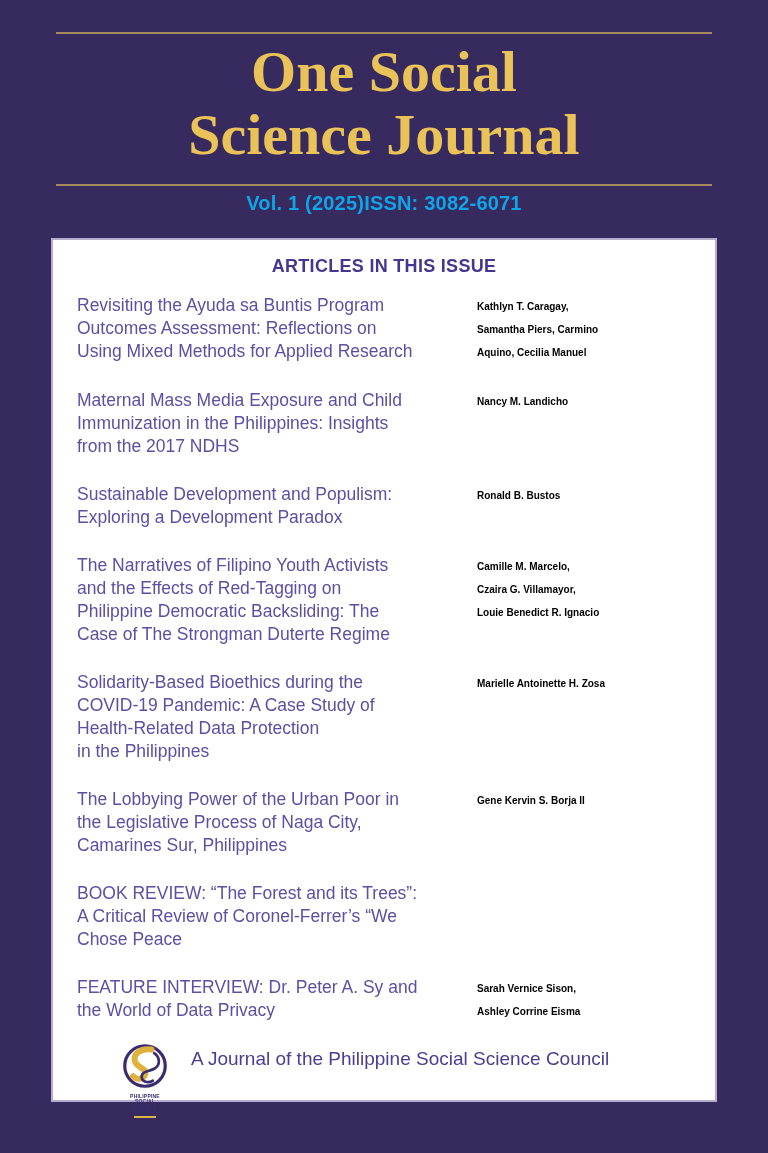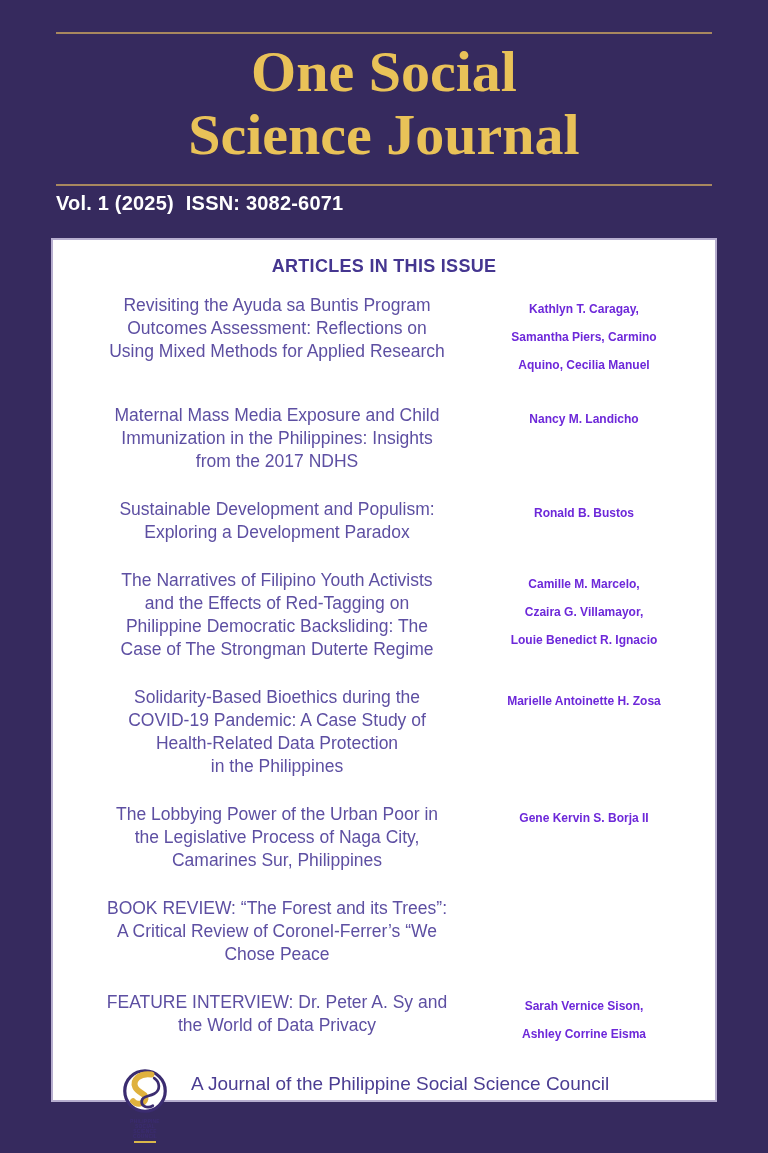--- a/index.html
+++ b/index.html
@@ -26,10 +26,9 @@
   }
   .meta-row {
     position:absolute; top:192px; left:56px; width:656px;
-    display:flex; justify-content:flex-start;
-    color:#ffffff; font-size:20px; font-weight:700;
+    display:flex; justify-content:center;
+    color:#0ea5e9; font-size:20px; font-weight:700;
     letter-spacing:0.2px;
-    gap:12px;
   }
   .panel {
     position:absolute; top:238px; left:51px; width:666px; height:864px;

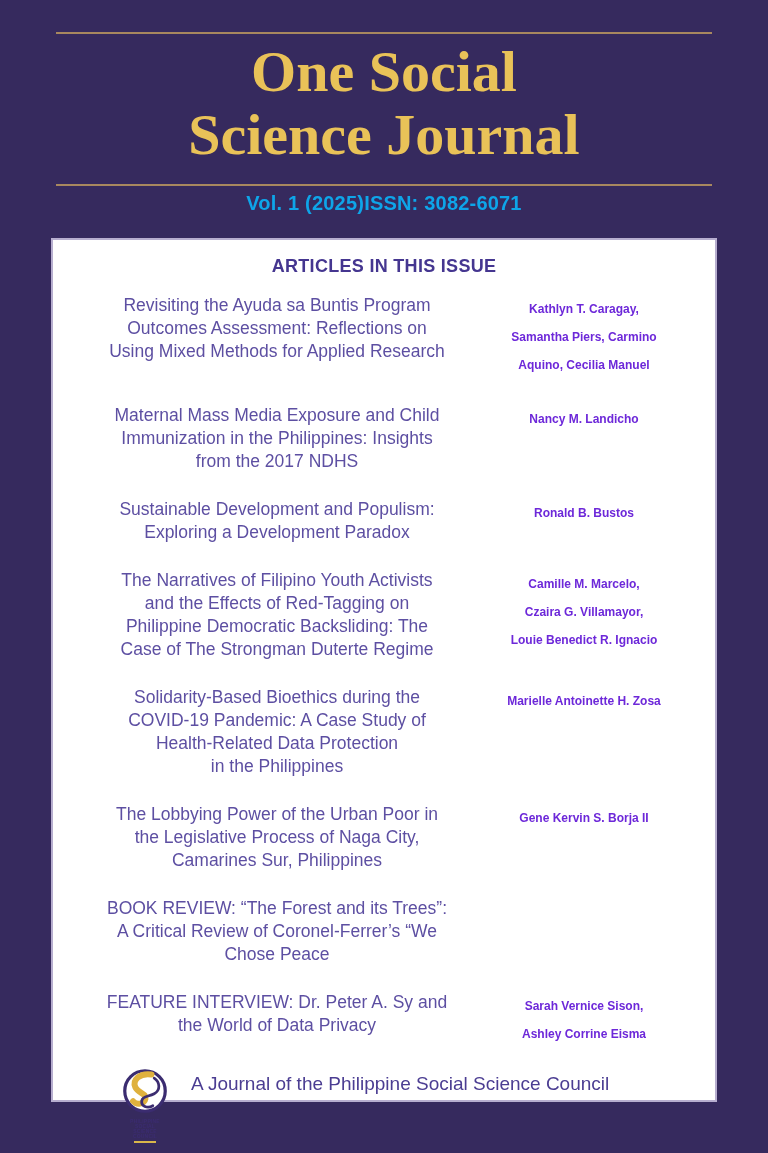--- a/index.html
+++ b/index.html
@@ -47,7 +47,7 @@
     margin-top:17px;
     display:flex; flex-direction:column; gap:25px;
   }
-  .article-row { display:flex;text-align:center; }
+  .article-row { display:flex; }
   .article-title {
     flex:0 0 400px; width:400px;
     font-size:17.5px; line-height:23px;

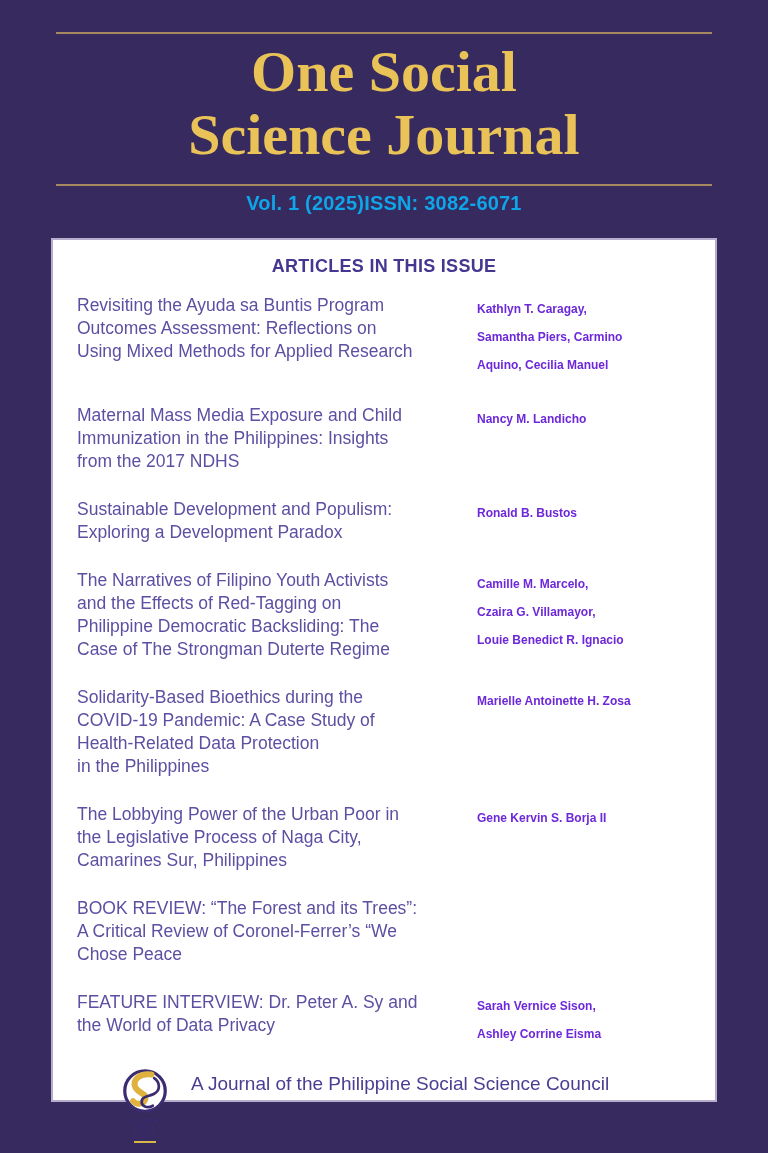--- a/index.html
+++ b/index.html
@@ -56,8 +56,8 @@
   }
   .article-authors {
     flex:1;
-    font-size:12px; line-height:28px; font-weight:700;
-    color:#6d28d9;
+    font-size:10px; line-height:23px; font-weight:700;
+    color:#000000;
     white-space:pre-line;
     padding-top:1px;
   }

